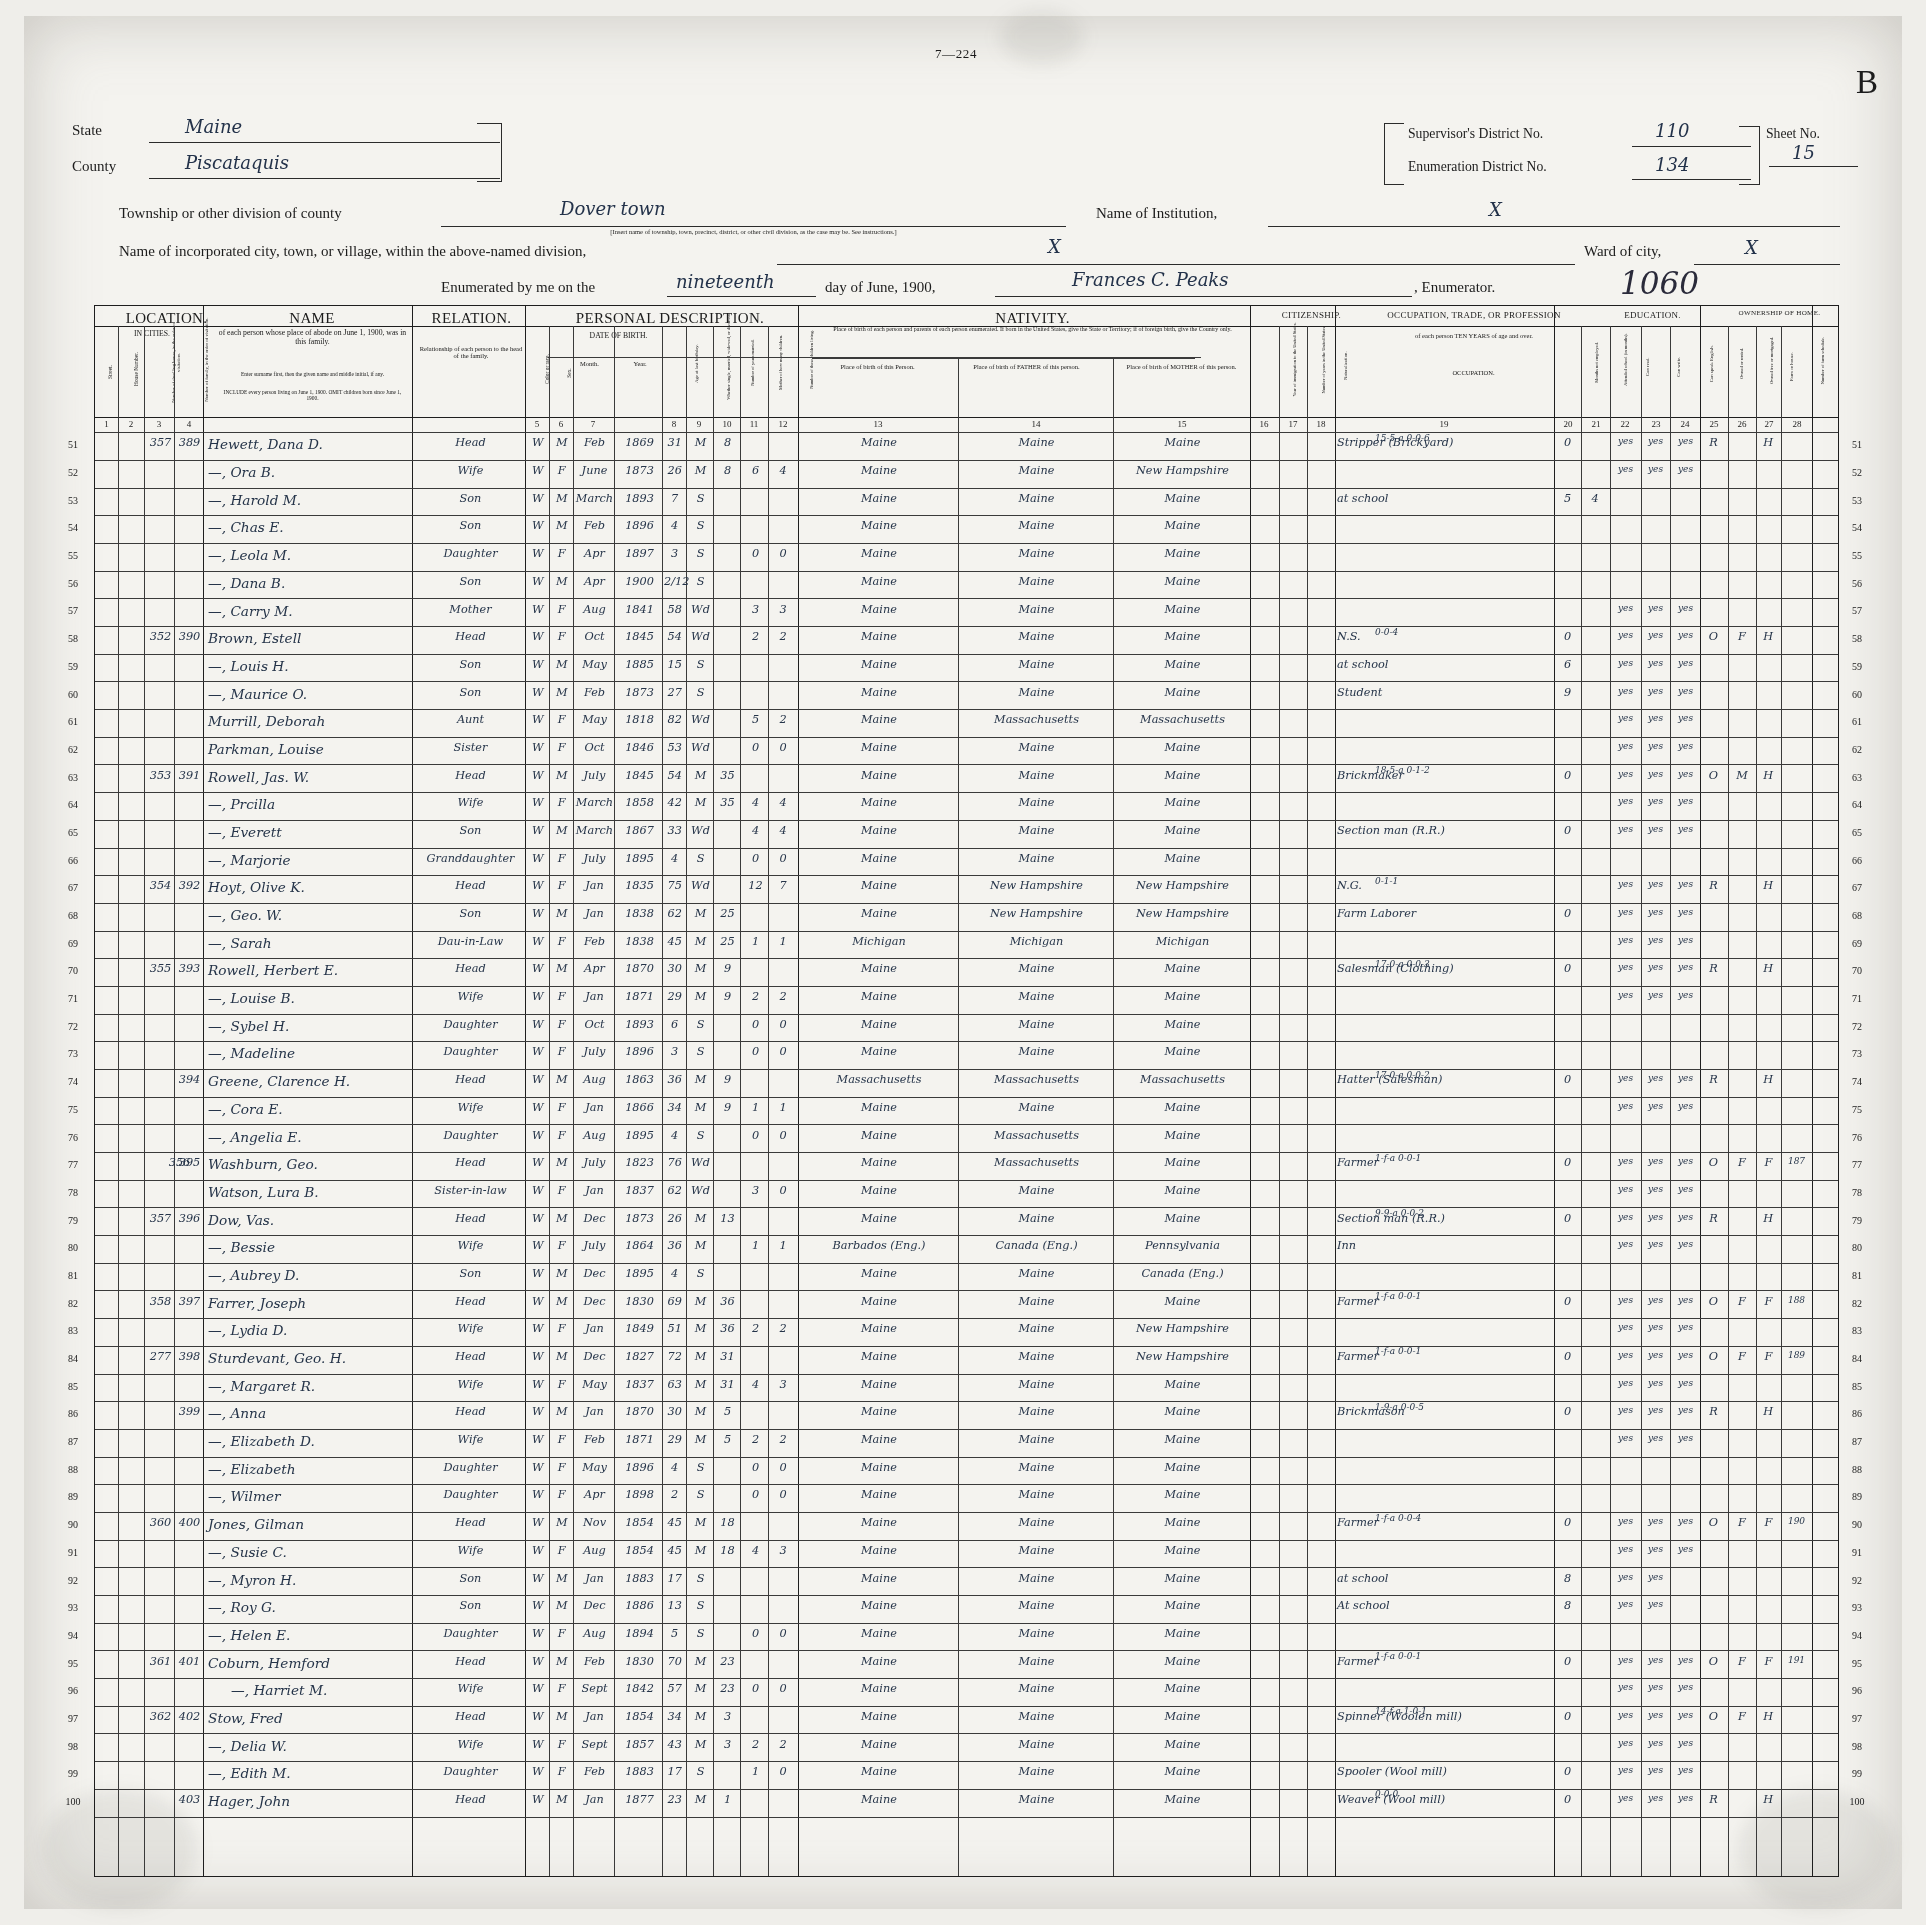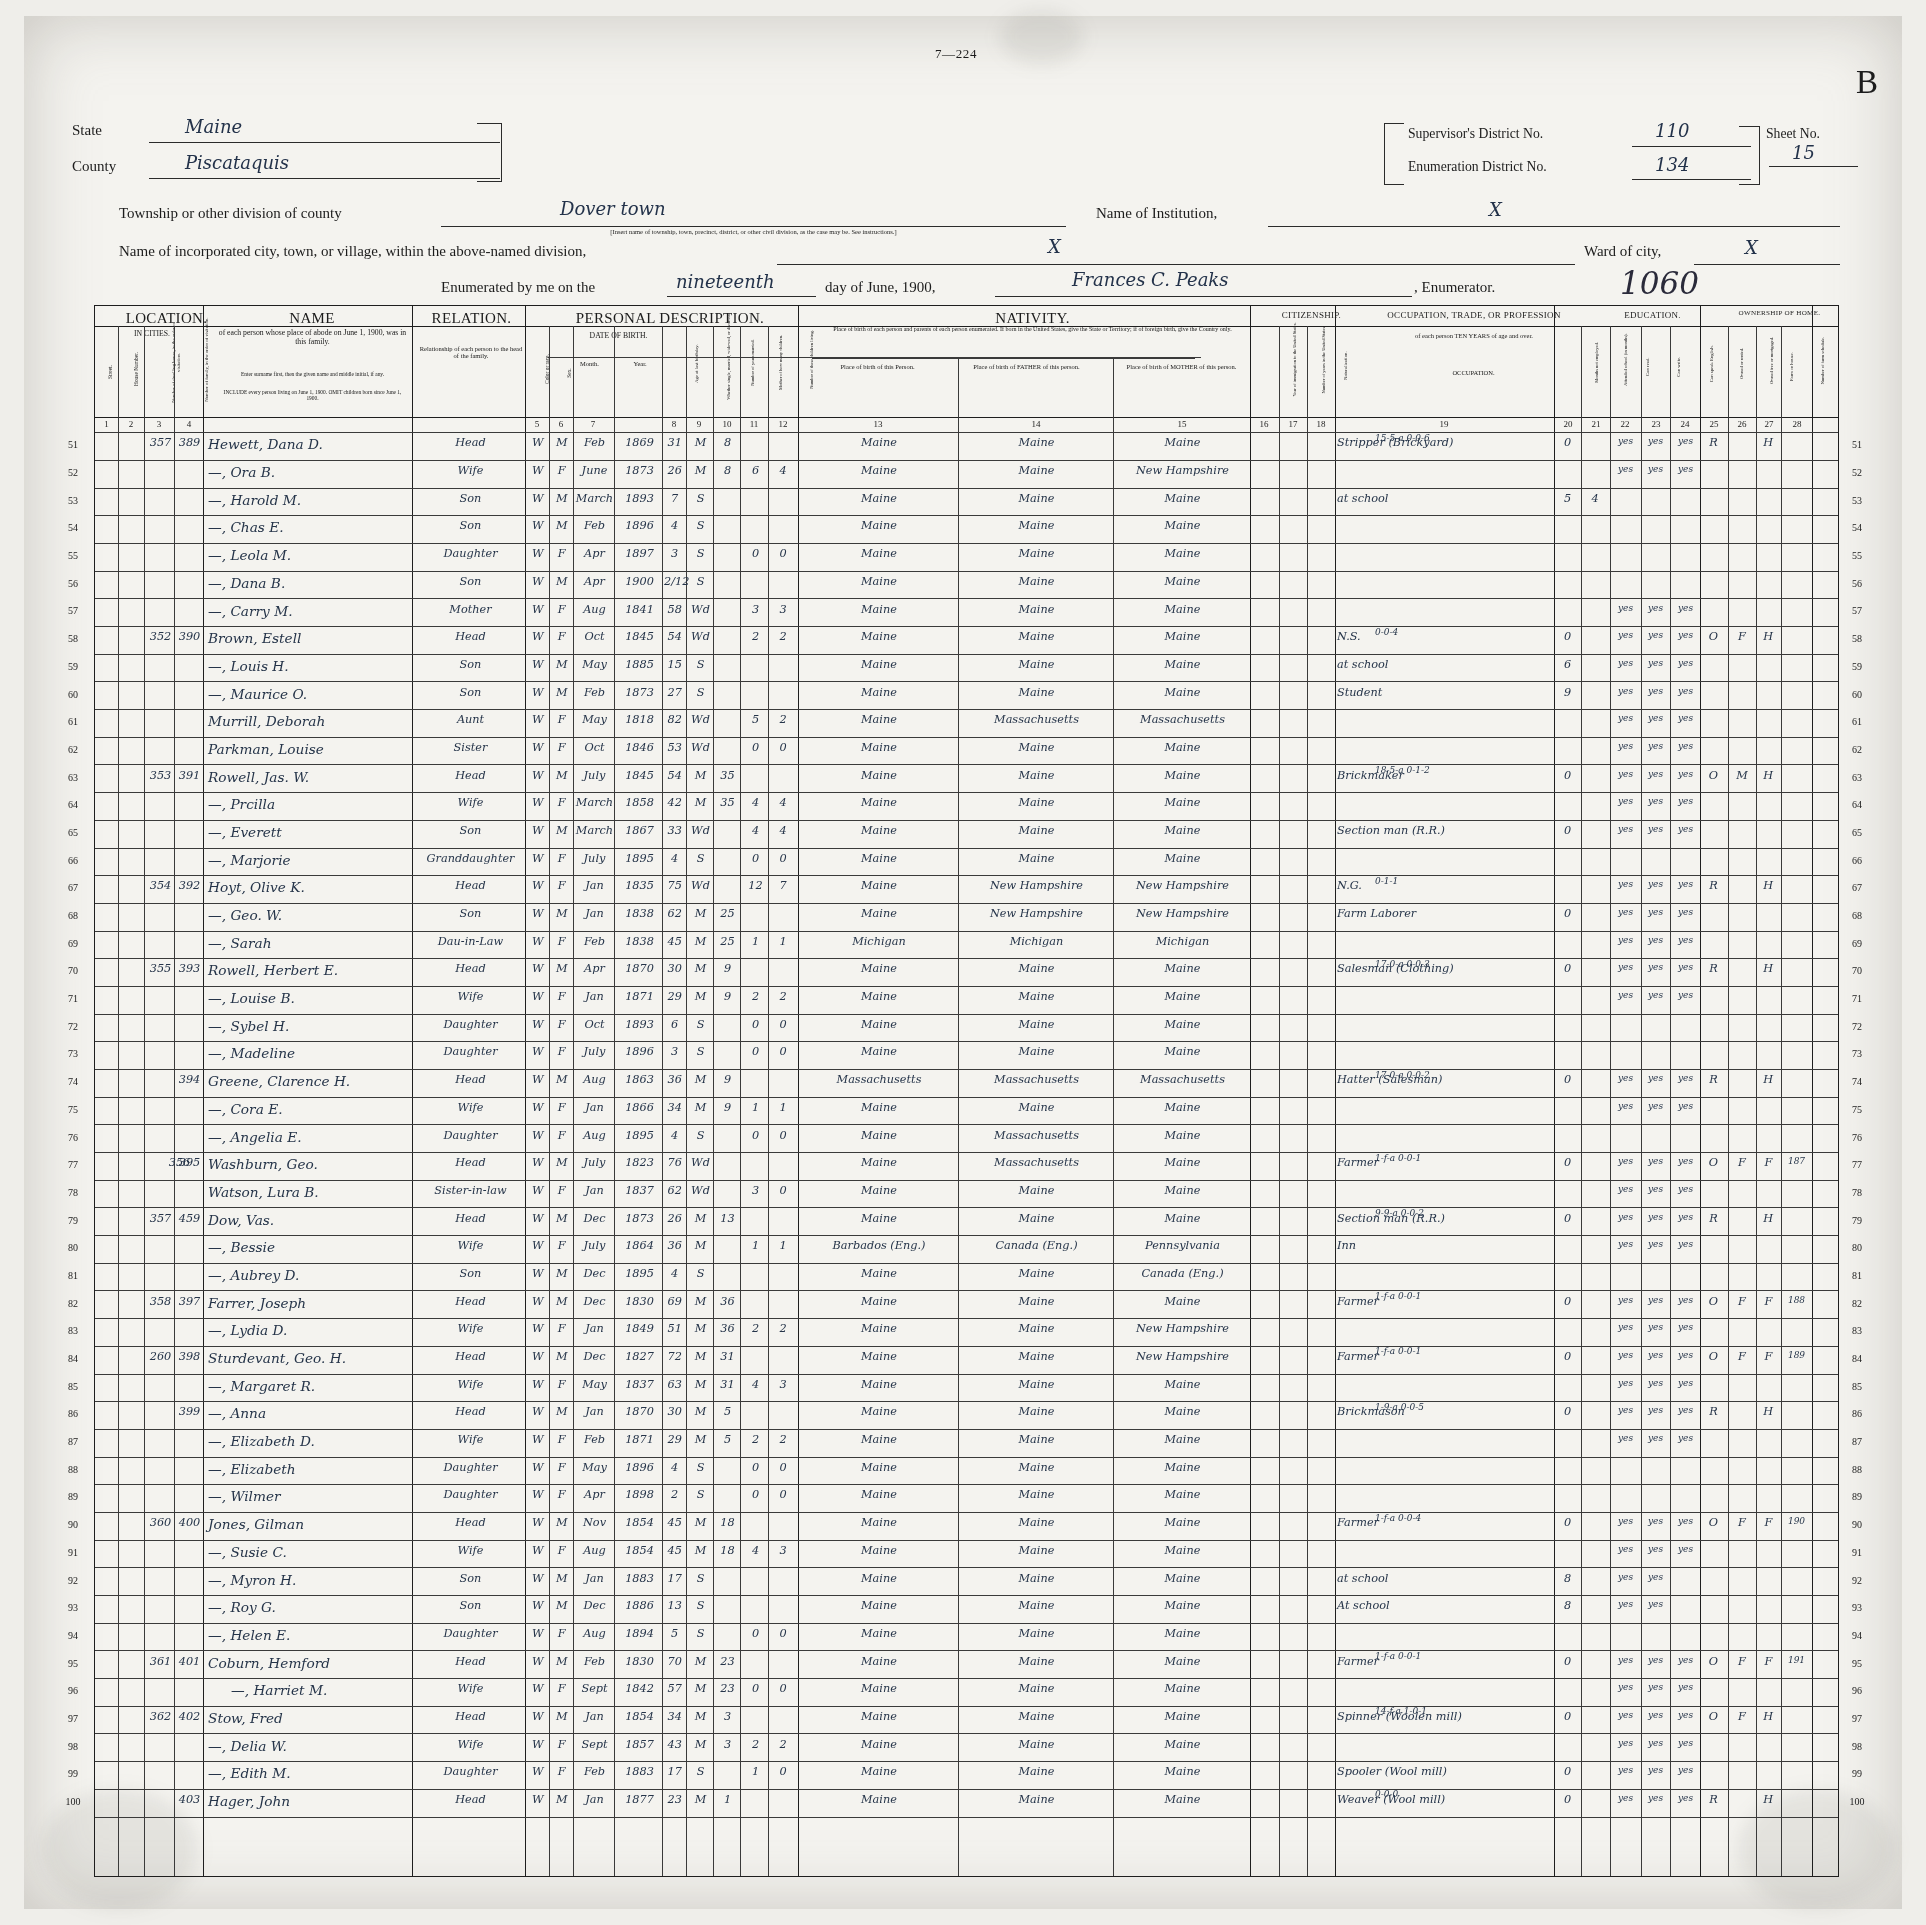--- a/index.html
+++ b/index.html
@@ -827,7 +827,7 @@
           <div class="rowno prt" style="left:-35px;top:909px;">79</div>
           <div class="rowno prt" style="left:1749px;top:909px;">79</div>
           <div class="cell c s" style="left:52px;top:906px;width:27px;">357</div>
-          <div class="cell c s" style="left:81px;top:906px;width:27px;">459</div>
+          <div class="cell c s" style="left:81px;top:906px;width:27px;">396</div>
           <div class="cell " style="left:113px;top:906px;width:202px;">Dow, Vas.</div>
           <div class="cell c s" style="left:322px;top:906px;width:107px;">Head</div>
           <div class="cell c s" style="left:432px;top:906px;width:21.4px;">W</div>

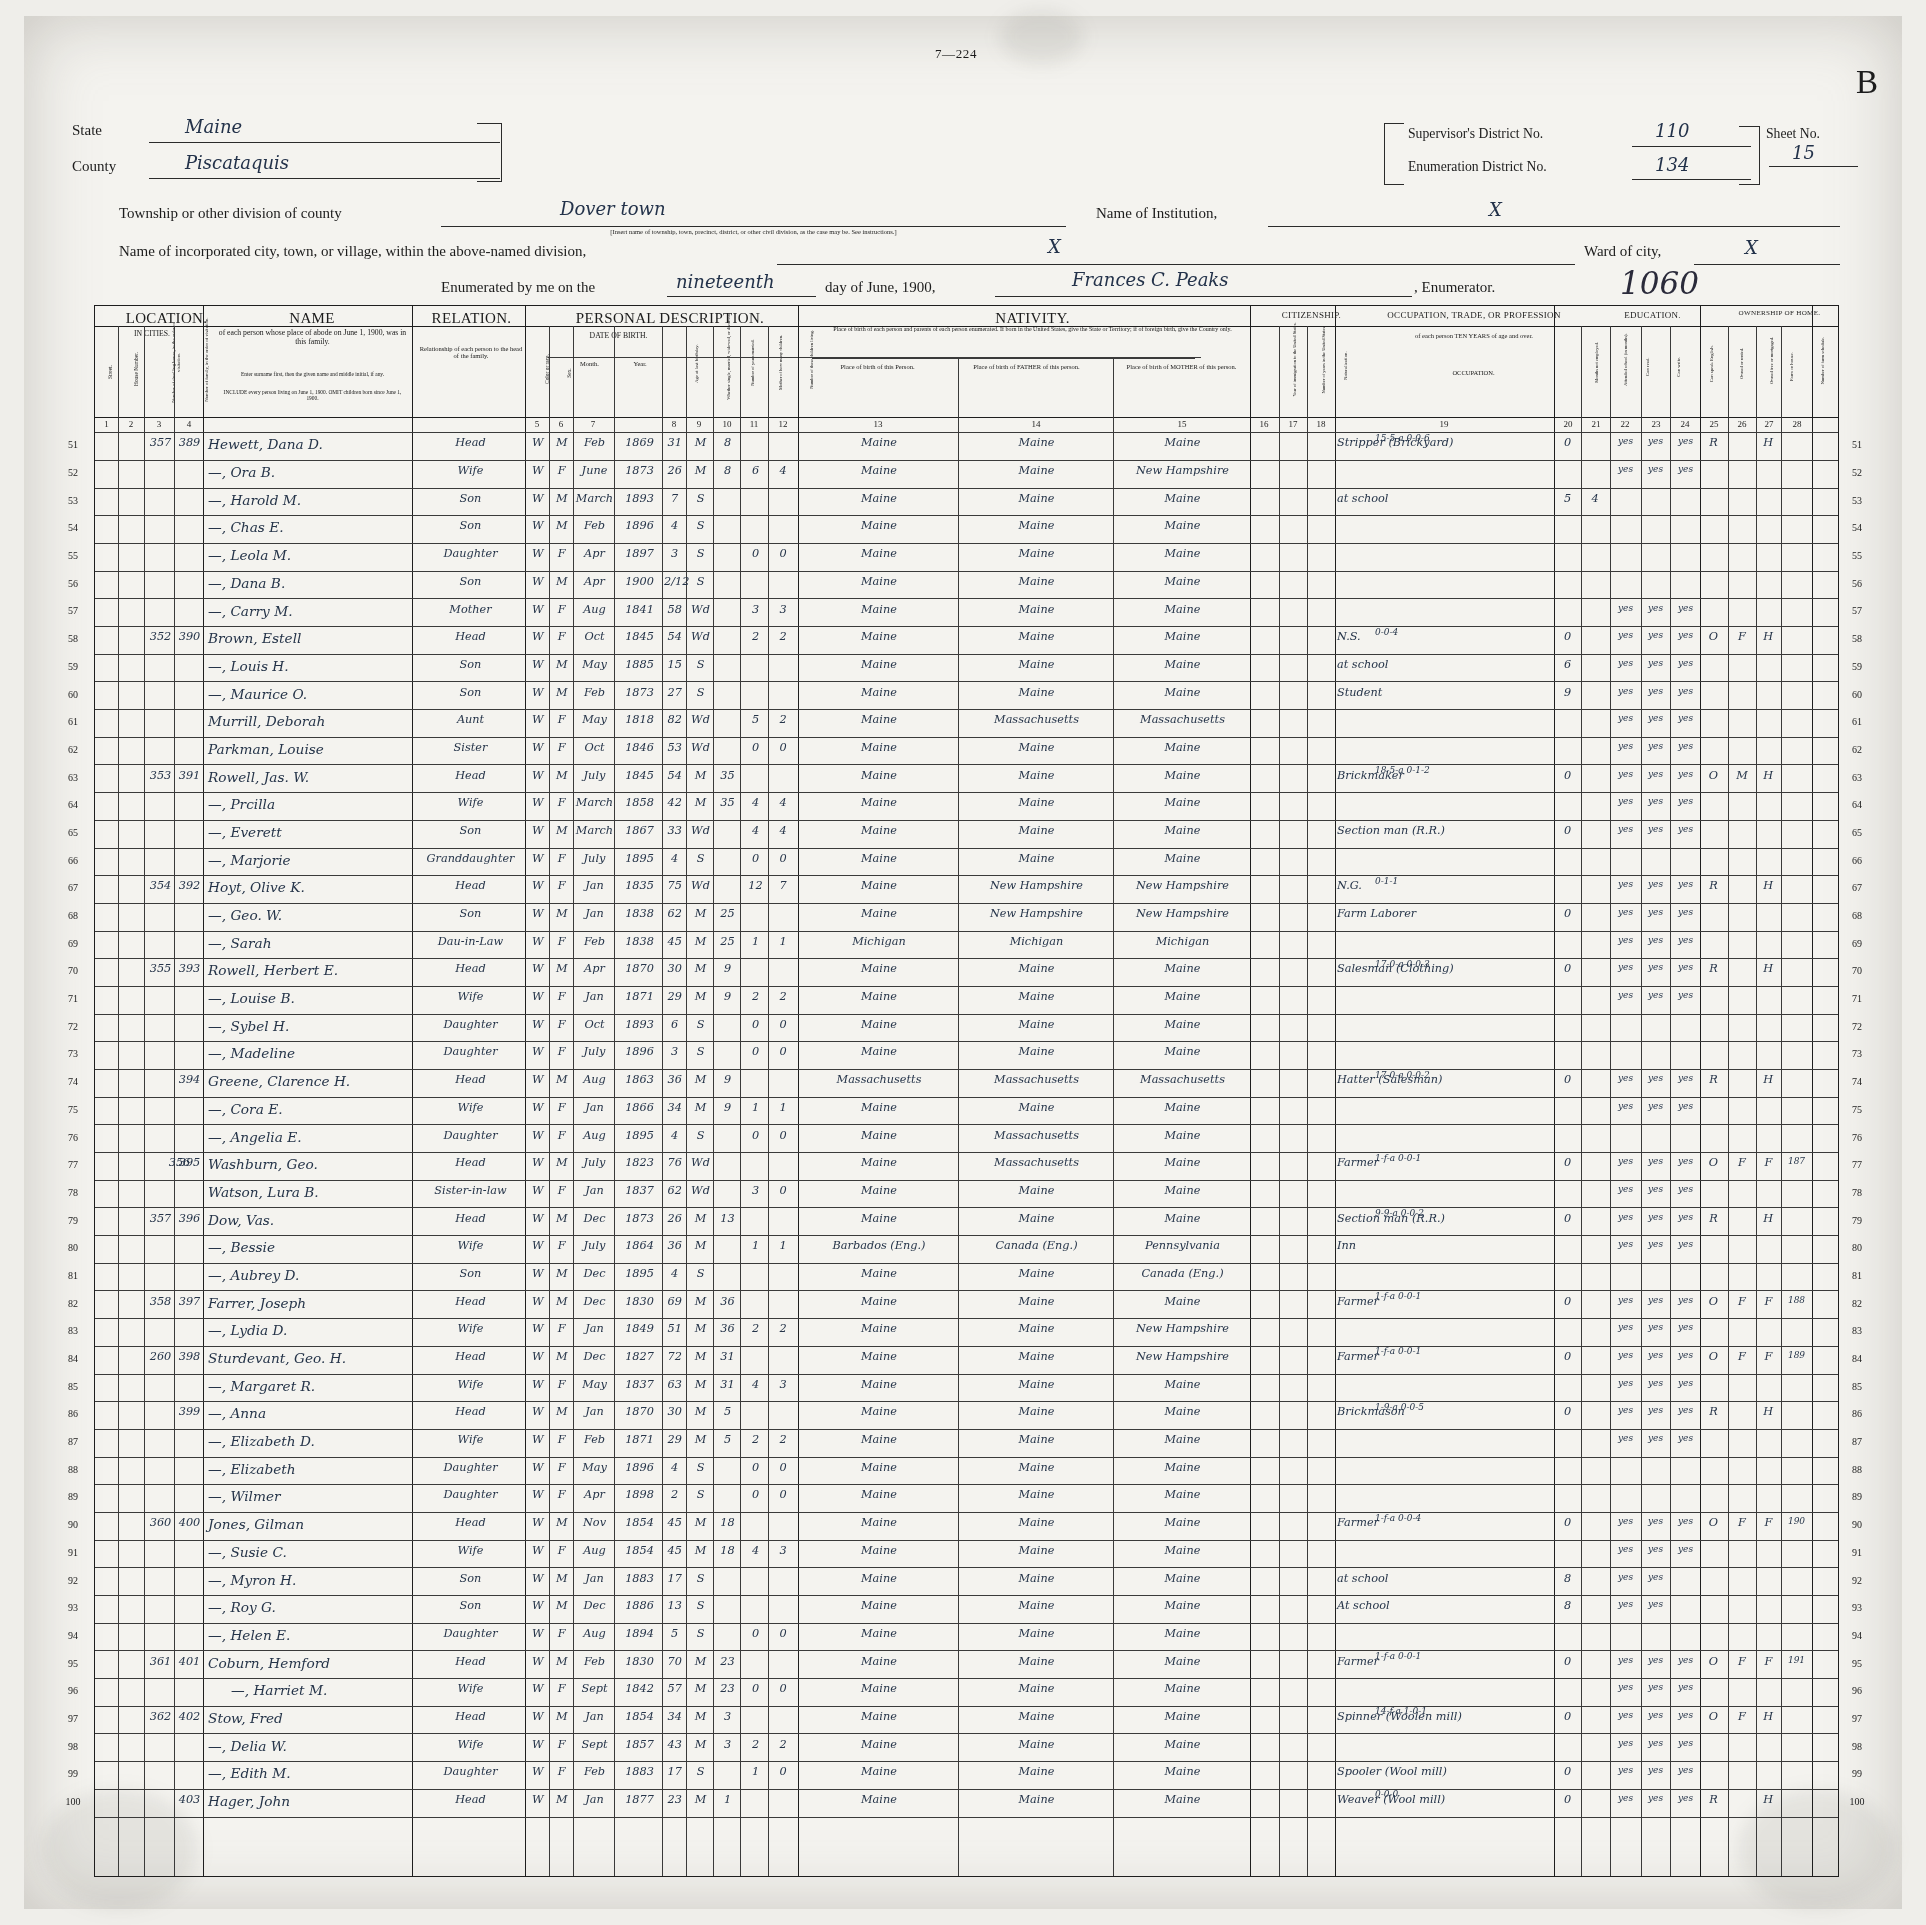--- a/index.html
+++ b/index.html
@@ -927,7 +927,7 @@
           <div class="cell c xs" style="left:1577px;top:1016px;width:27px;">yes</div>
           <div class="rowno prt" style="left:-35px;top:1047px;">84</div>
           <div class="rowno prt" style="left:1749px;top:1047px;">84</div>
-          <div class="cell c s" style="left:52px;top:1044px;width:27px;">260</div>
+          <div class="cell c s" style="left:52px;top:1044px;width:27px;">277</div>
           <div class="cell c s" style="left:81px;top:1044px;width:27px;">398</div>
           <div class="cell " style="left:113px;top:1044px;width:202px;">Sturdevant, Geo. H.</div>
           <div class="cell c s" style="left:322px;top:1044px;width:107px;">Head</div>

